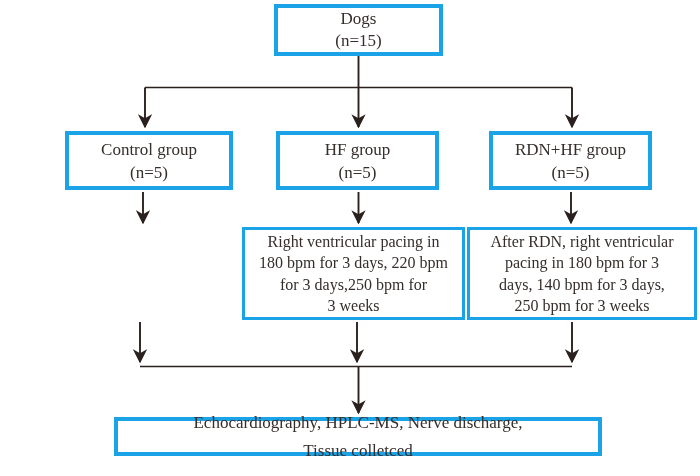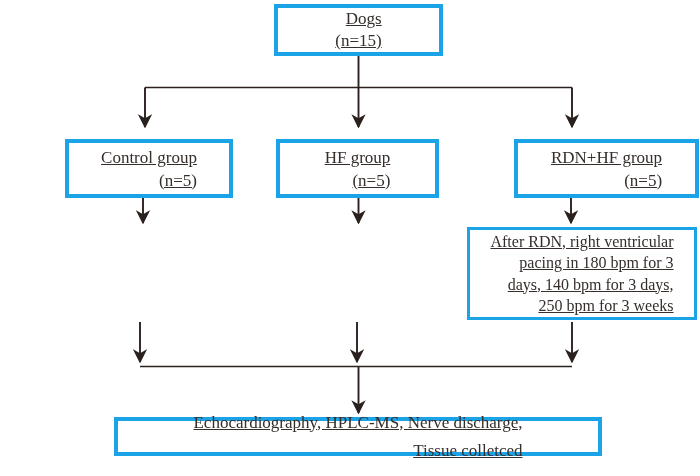--- a/index.html
+++ b/index.html
@@ -35,10 +35,9 @@
     display: flex;
     align-items: center;
     justify-content: center;
-    text-align: right;
+    text-align: center;
     white-space: pre-line;
     color: var(--text);
-    text-decoration: underline;
   }
   .root    { left: 274px; top: 4px;   width: 169px; height: 52px; font-size: 17px; line-height: 22px; }
   .group   { top: 131px; height: 59px; font-size: 17px; line-height: 23px; margin-top: 8px; }

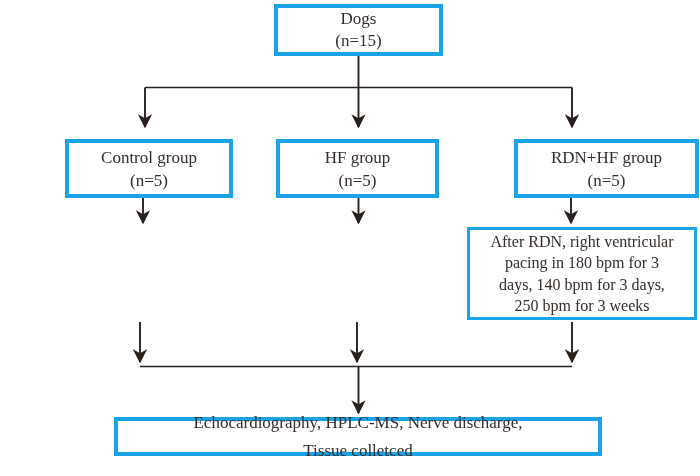--- a/index.html
+++ b/index.html
@@ -40,7 +40,7 @@
     color: var(--text);
   }
   .root    { left: 274px; top: 4px;   width: 169px; height: 52px; font-size: 17px; line-height: 22px; }
-  .group   { top: 131px; height: 59px; font-size: 17px; line-height: 23px; margin-top: 8px; }
+  .group   { top: 131px; height: 59px; font-size: 17px; line-height: 23px; }
   .g0      { left: 65px;  width: 168px; }
   .g1      { left: 276px; width: 163px; }
   .g2      { left: 514px; width: 185px; }

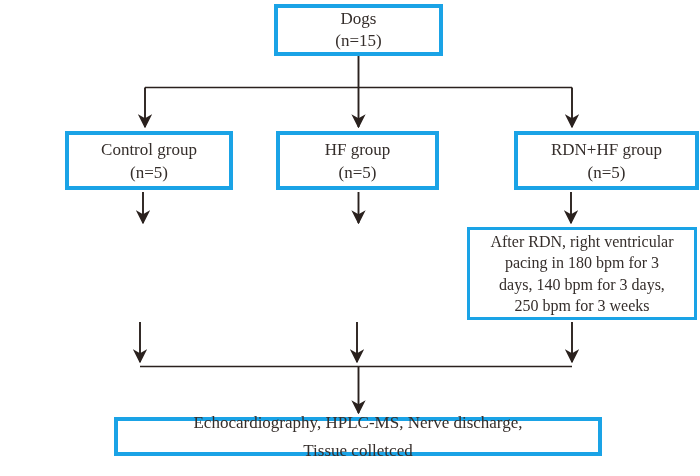--- a/index.html
+++ b/index.html
@@ -43,7 +43,7 @@
   .group   { top: 131px; height: 59px; font-size: 17px; line-height: 23px; }
   .g0      { left: 65px;  width: 168px; }
   .g1      { left: 276px; width: 163px; }
-  .g2      { left: 514px; width: 185px; }
+  .g2      { left: 489px; width: 163px; }
   .detail  { top: 227px; height: 93px; border-width: 3px; font-size: 16px; line-height: 21.5px; }
   .d0      { left: 2px;   width: 226px; }
   .d1      { left: 242px; width: 223px; }

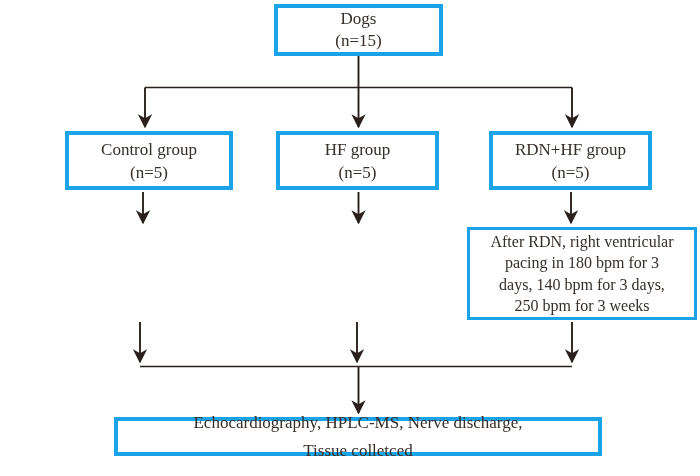--- a/index.html
+++ b/index.html
@@ -89,6 +89,10 @@
   <div class="box group g2">RDN+HF group
 (n=5)</div>
 
+  <div class="box detail d1">Right ventricular pacing in
+180 bpm for 3 days, 220 bpm
+for 3 days,250 bpm for
+3 weeks</div>
   <div class="box detail d2">After RDN, right ventricular
 pacing in 180 bpm for 3
 days, 140 bpm for 3 days,

